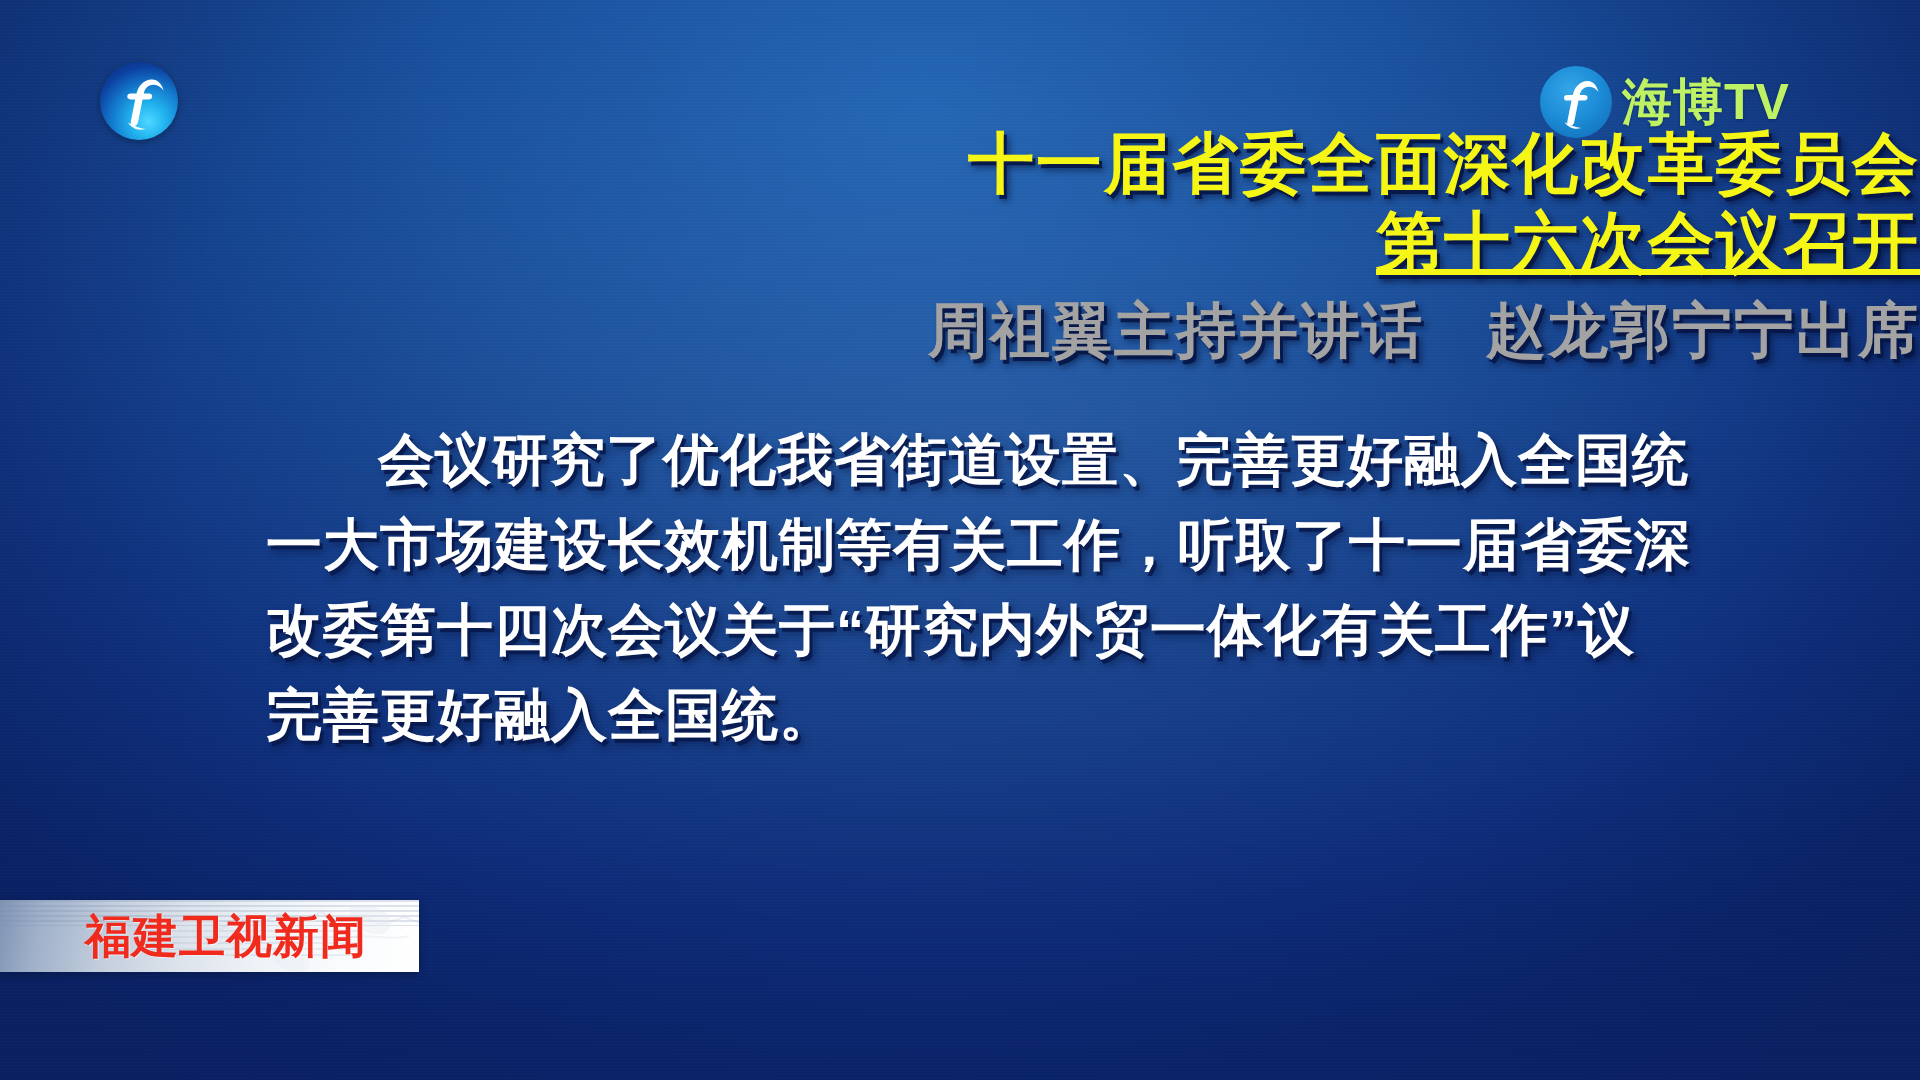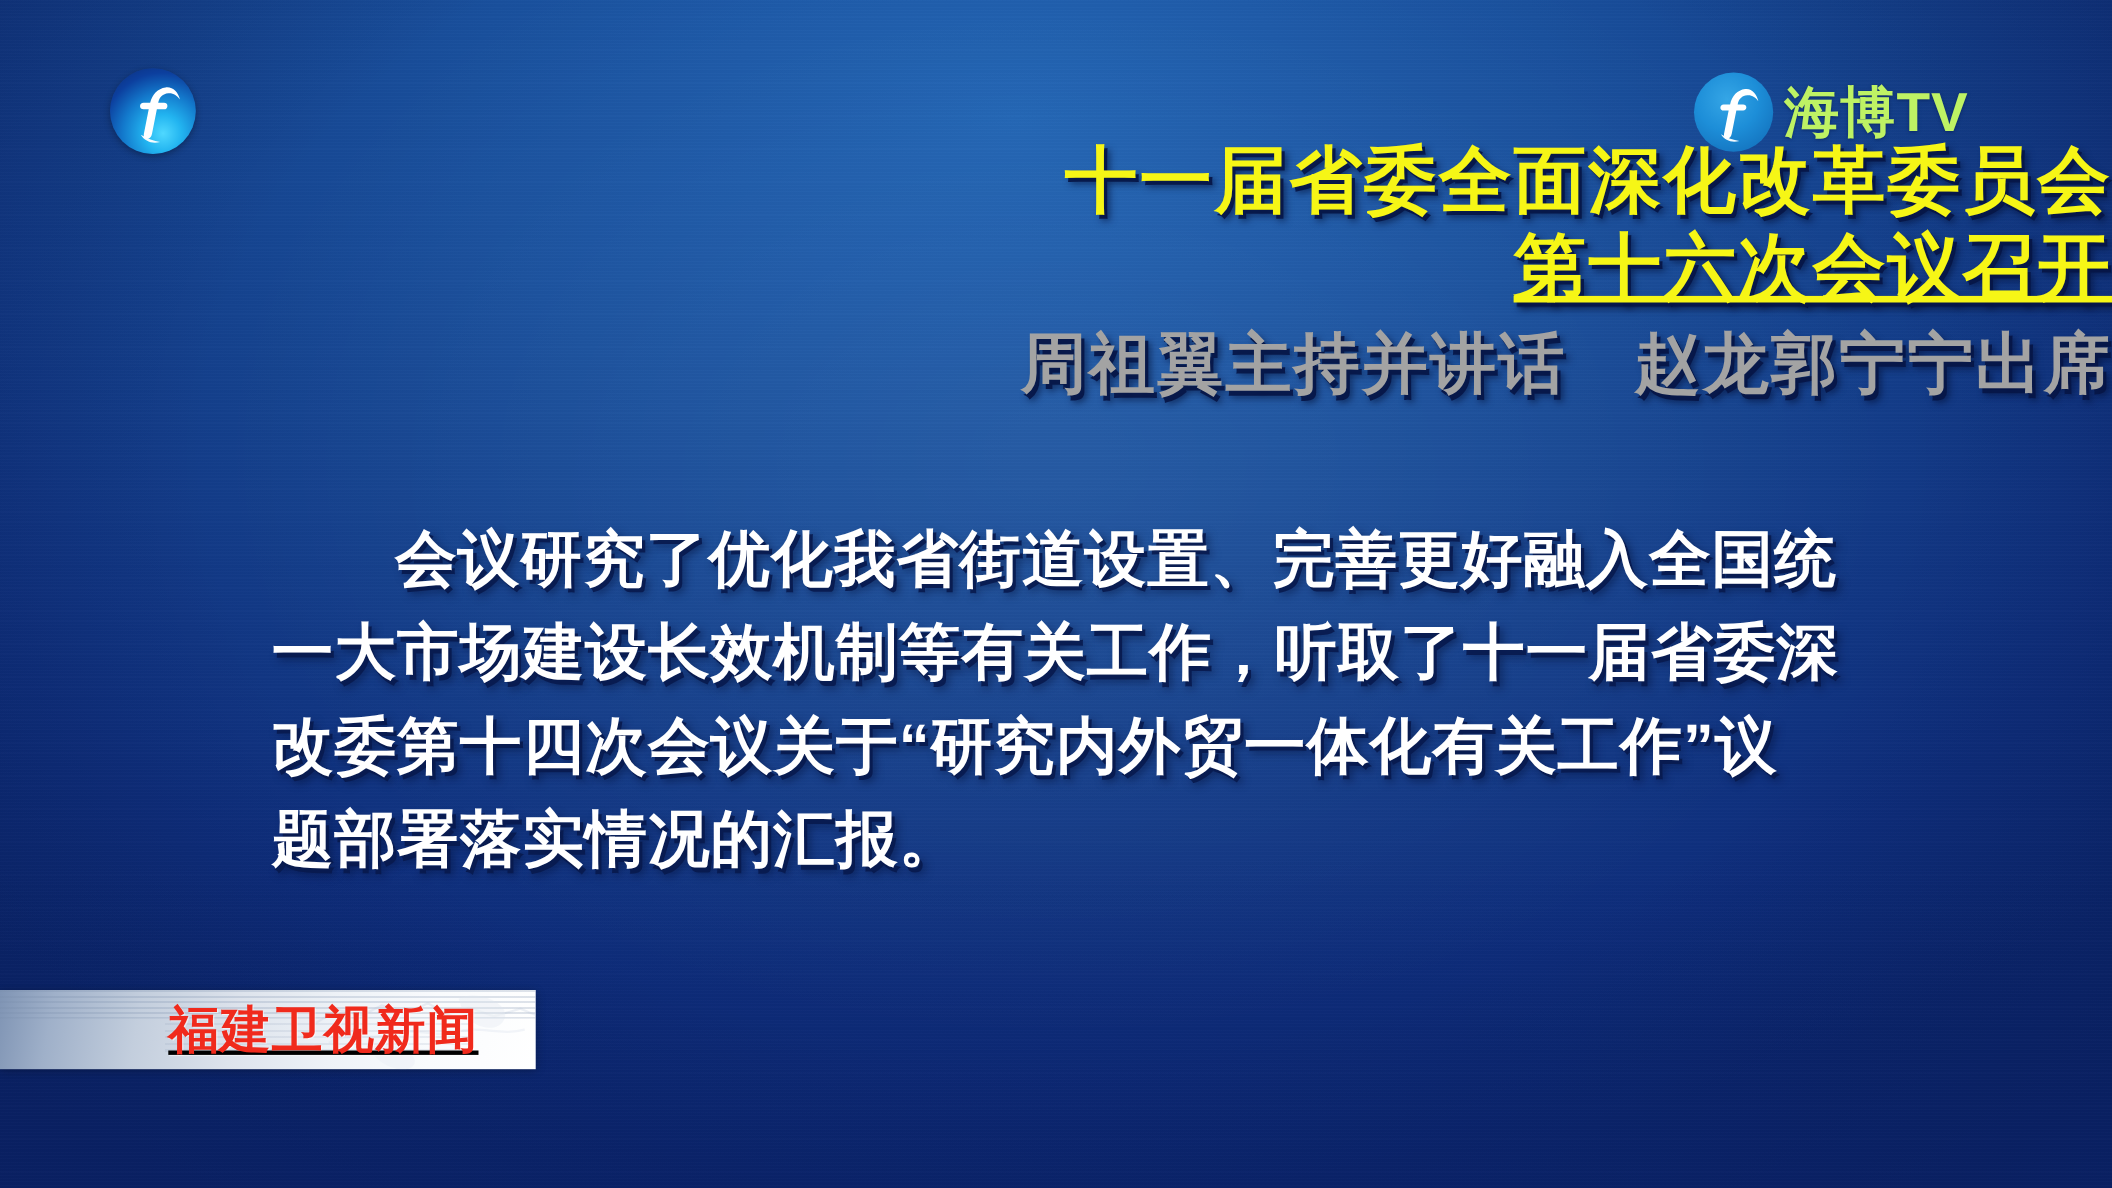--- a/index.html
+++ b/index.html
@@ -150,10 +150,9 @@
   
   .body-block {
     position: absolute;
-    left: 247px;
+    left: 266px;
     top: 432px;
     width: 1440px;
-    margin-top: 48px;
   }
   .body-line {
     color: #ffffff;

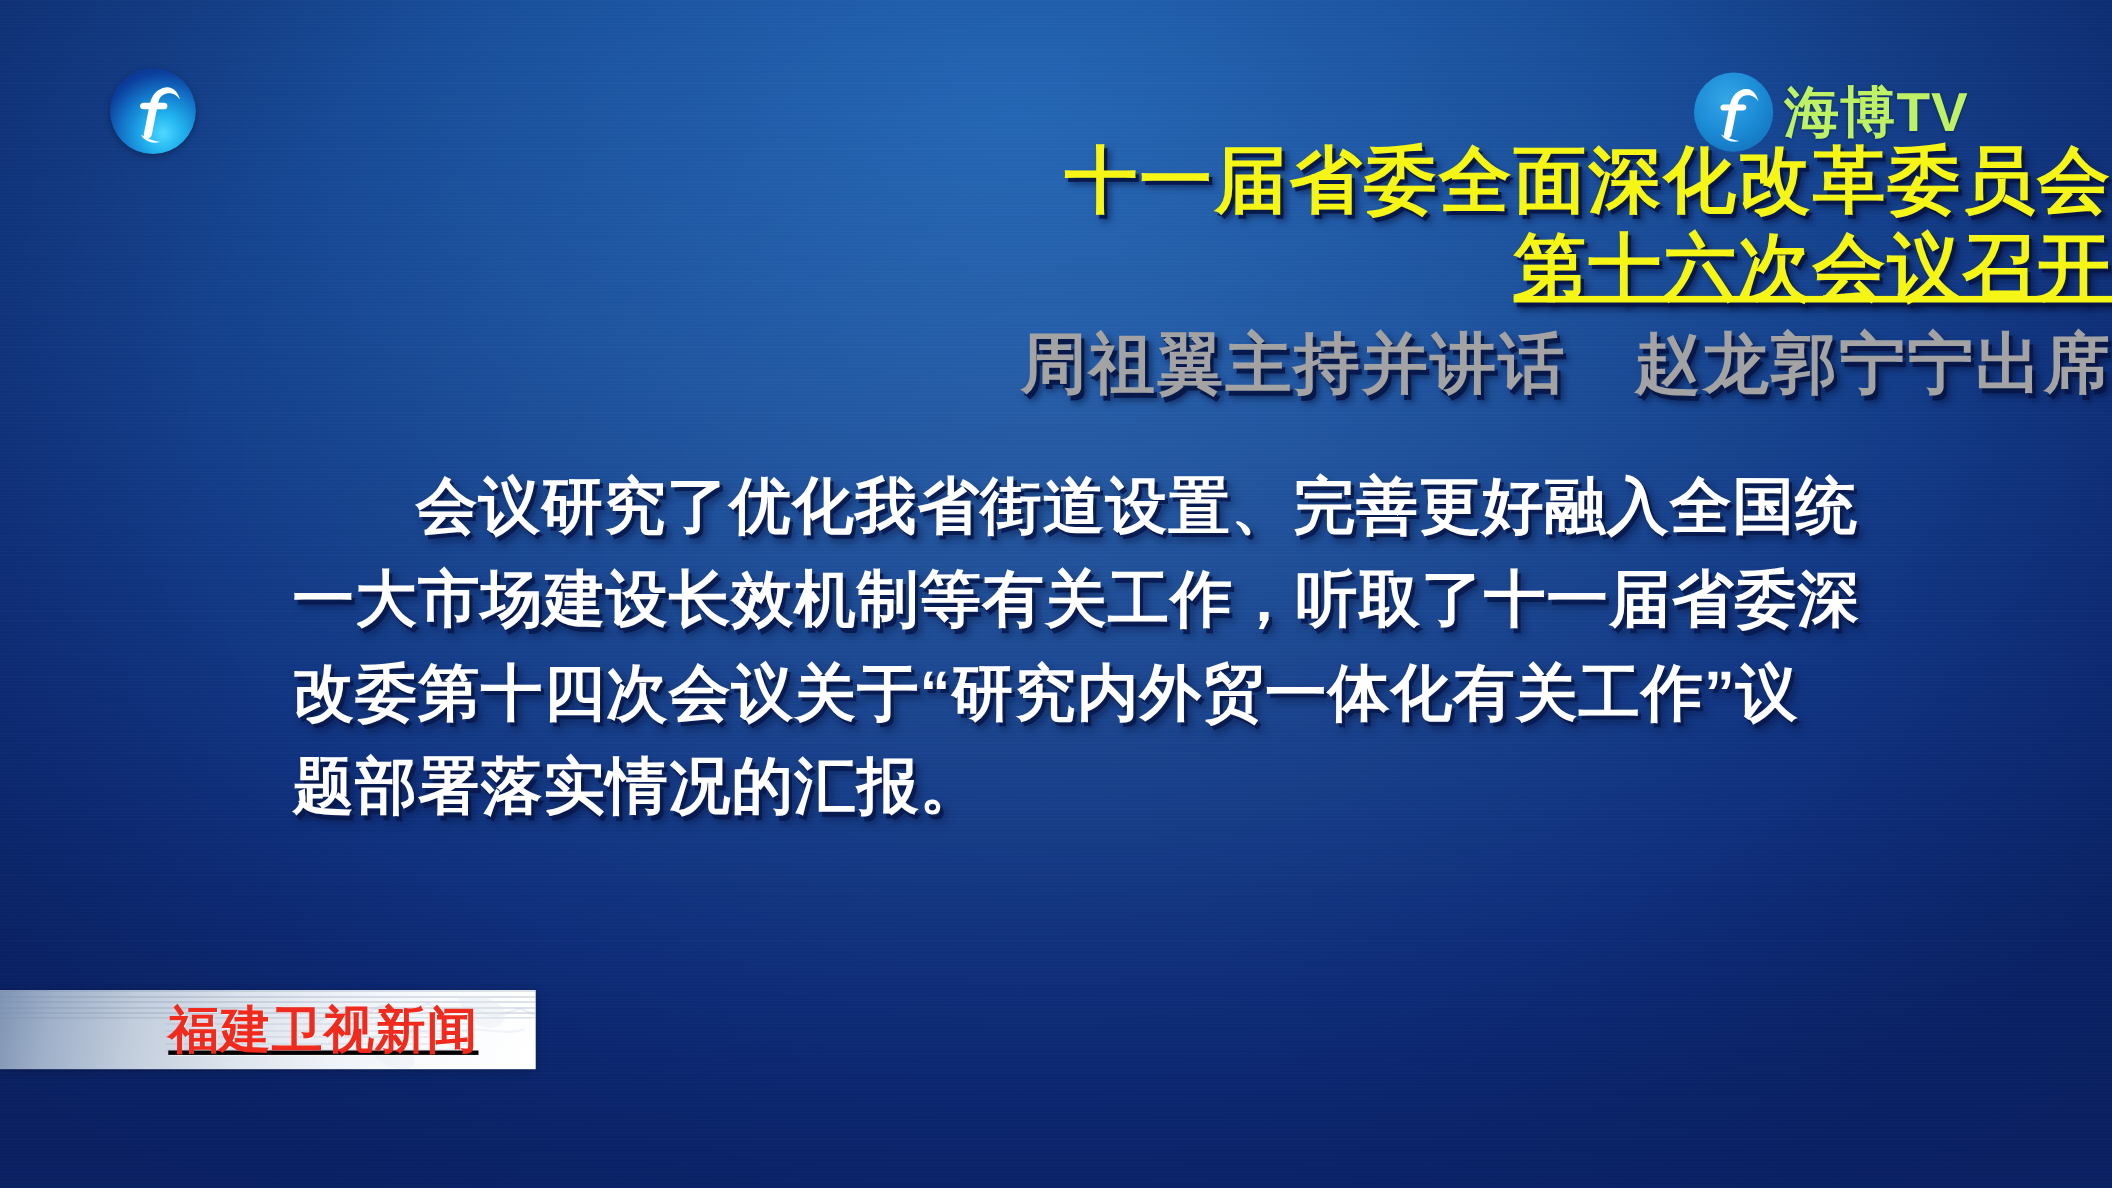--- a/index.html
+++ b/index.html
@@ -273,7 +273,7 @@
     <div class="body-line indent">会议研究了优化我省街道设置、完善更好融入全国统</div>
     <div class="body-line">一大市场建设长效机制等有关工作，听取了十一届省委深</div>
     <div class="body-line">改委第十四次会议关于“研究内外贸一体化有关工作”议</div>
-    <div class="body-line">题部署落实情况的汇报。</div>
+    <div class="body-line">完善更好融入全国统。</div>
   </div>
 
   <div class="program-banner">

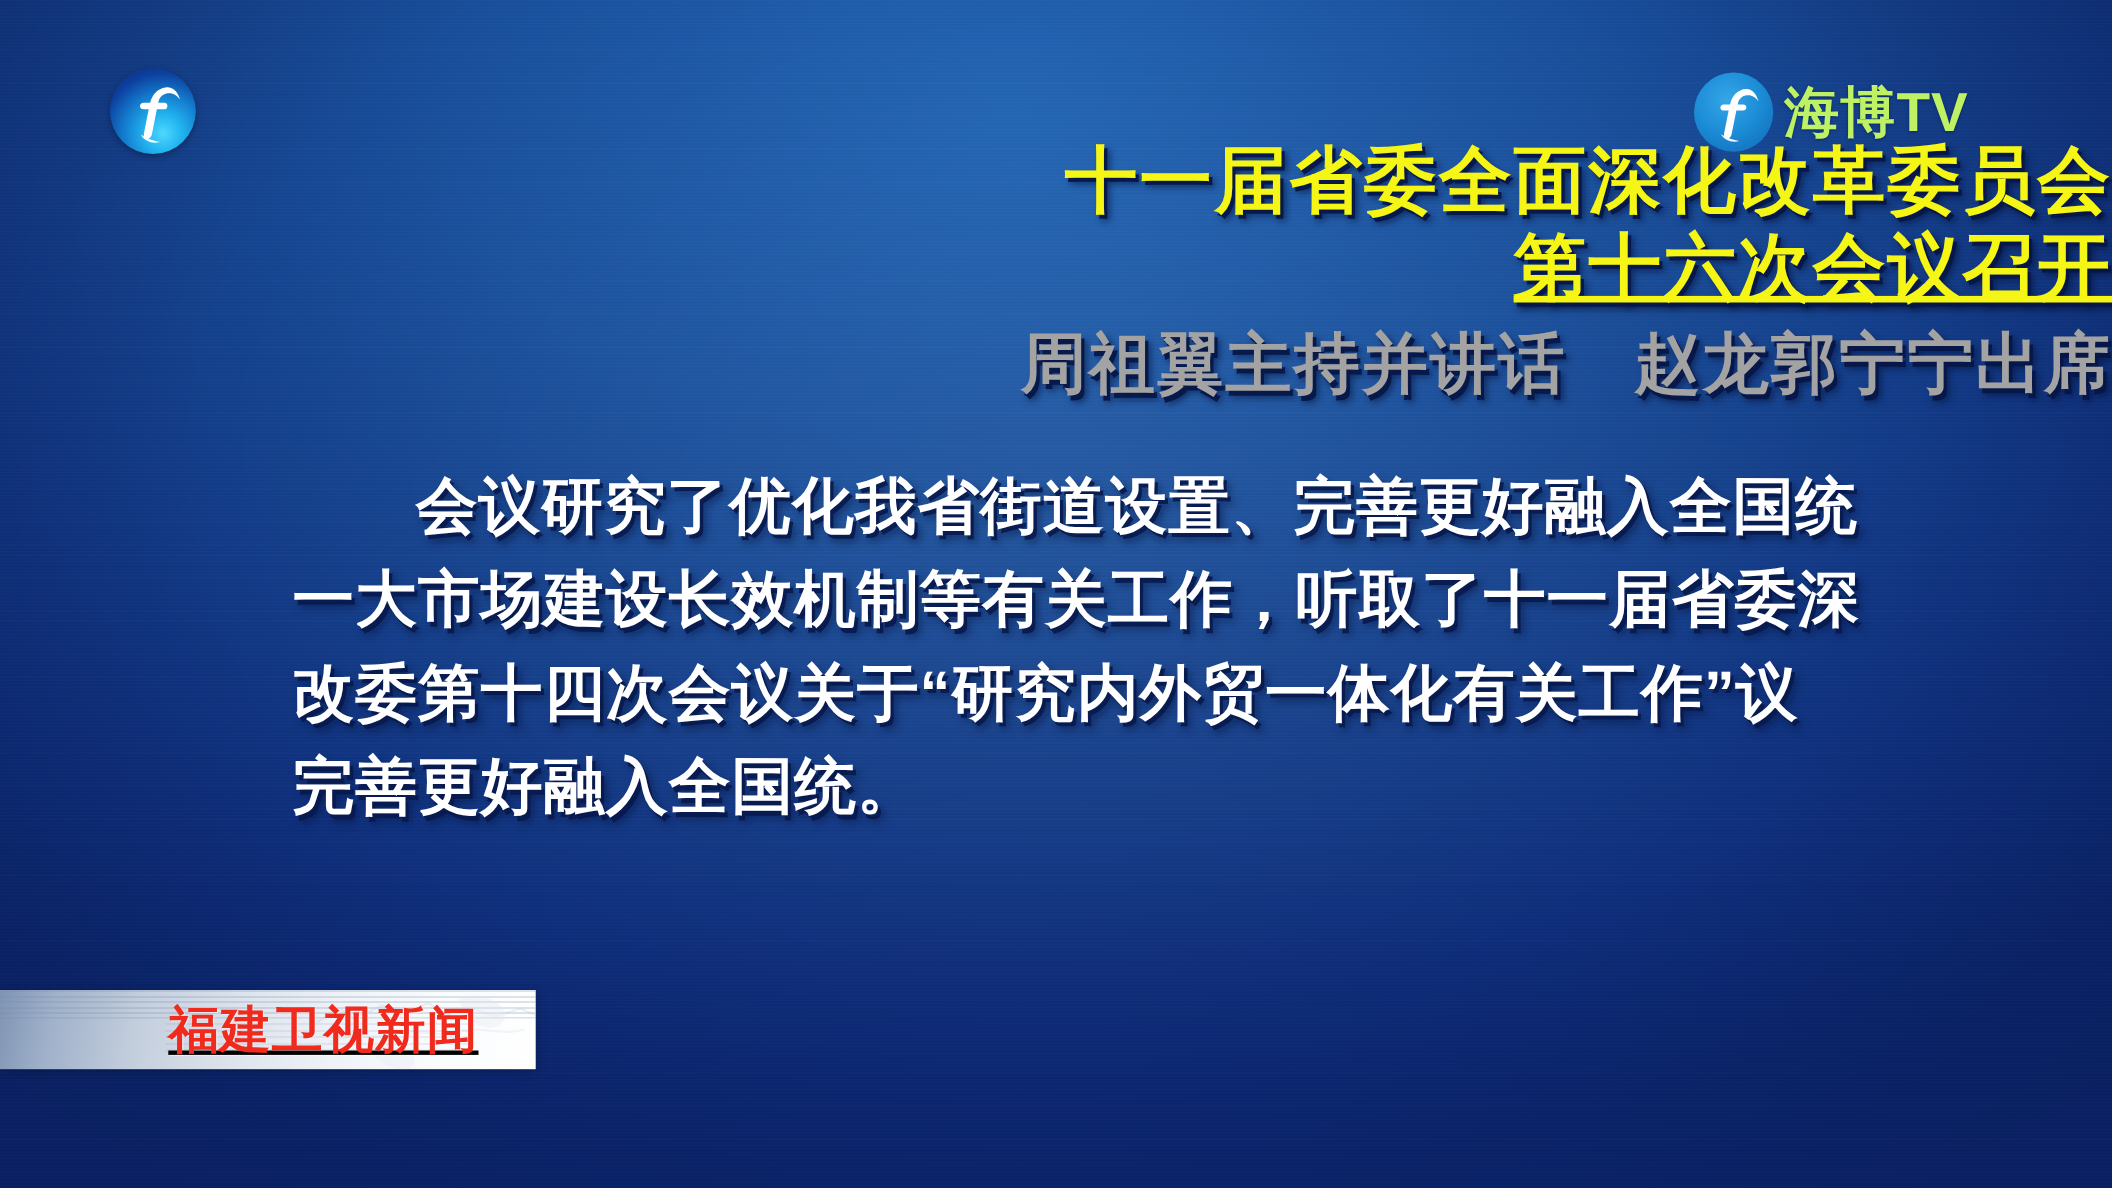--- a/index.html
+++ b/index.html
@@ -173,7 +173,7 @@
     position: absolute;
     left: 0;
     top: 900px;
-    width: 487px;
+    width: 419px;
     height: 72px;
     background:
       linear-gradient(100deg,
@@ -189,7 +189,6 @@
     display: flex;
     align-items: center;
     justify-content: flex-end;
-    text-decoration: underline;
   }
   .banner-streaks {
     position: absolute;

